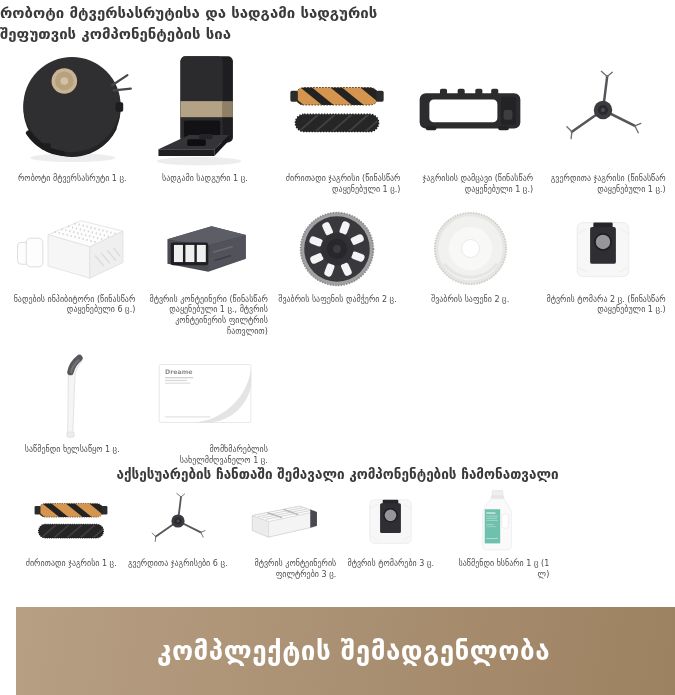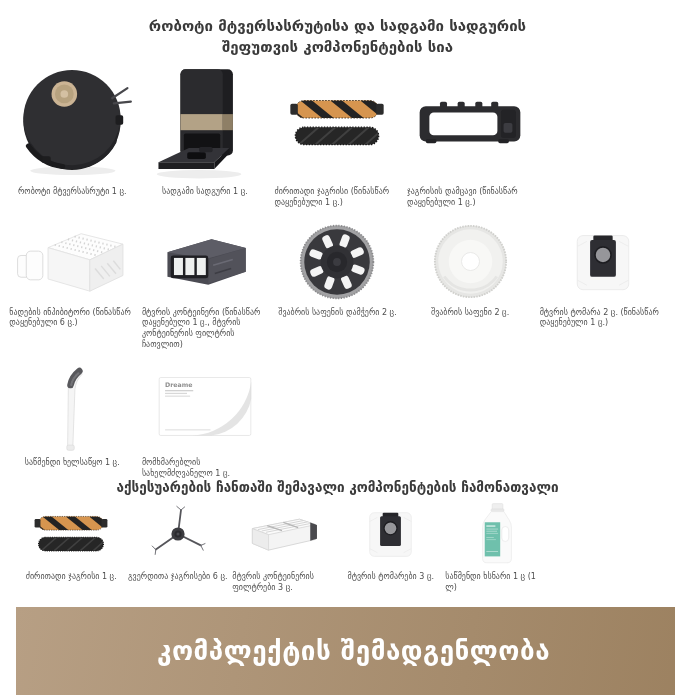--- a/index.html
+++ b/index.html
@@ -6,7 +6,7 @@
   html,body{background:#fff}
   body{width:675px;height:695px;font-family:"DejaVu Sans","Liberation Sans",sans-serif;overflow:hidden}
   .page{position:relative;width:675px;height:695px;background:#fff;overflow:hidden}
-  .title{padding-top:16px;text-align:center;font-size:15px;font-weight:bold;color:#3a3a3a;line-height:1.4}
+  .title{padding-top:3px;font-size:15px;font-weight:bold;color:#3a3a3a;line-height:1.4}
   .grid5{display:grid;grid-template-columns:repeat(5,1fr);padding:0 6px}
   .grid6{display:grid;grid-template-columns:repeat(6,1fr);padding:0 18px}
   .cell{display:flex;flex-direction:column;align-items:center}

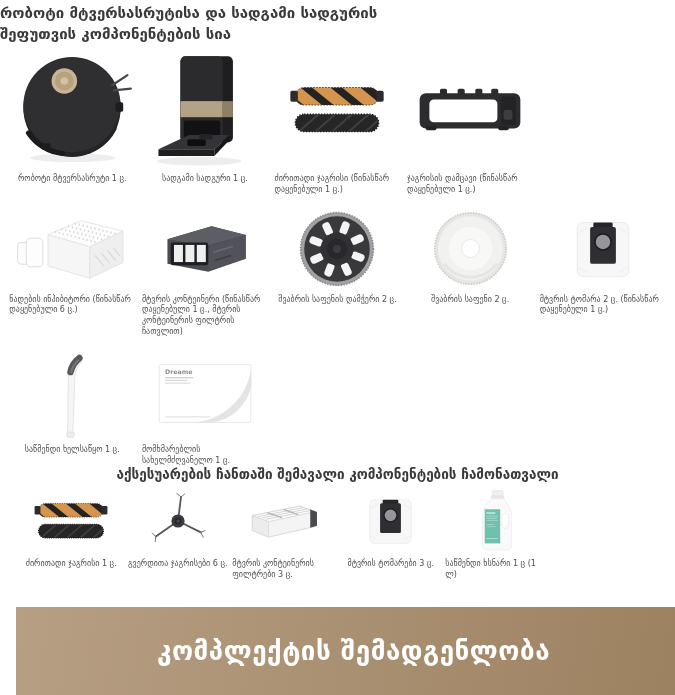--- a/index.html
+++ b/index.html
@@ -15,7 +15,7 @@
   .row2{margin-top:12px}.row2 .imgbox{height:82px}
   .row3{margin-top:10px}.row3 .imgbox{height:92px}
   .row4{margin-top:6px}.row4 .imgbox{height:66px}
-  .cap{font-size:8px;color:#4d4d4d;text-align:left;line-height:1.35;margin-top:5px;max-width:126px}
+  .cap{font-size:8px;color:#4d4d4d;text-align:right;line-height:1.35;margin-top:5px;max-width:126px}
   .row4 .cap{max-width:104px}
   .subtitle{text-align:center;font-weight:bold;font-size:13.5px;color:#3a3a3a;margin-top:0}
   .banner{position:absolute;left:16px;bottom:0;width:100%;height:88px;display:flex;align-items:center;justify-content:center;background:linear-gradient(100deg,#b79f84,#9c8160)}

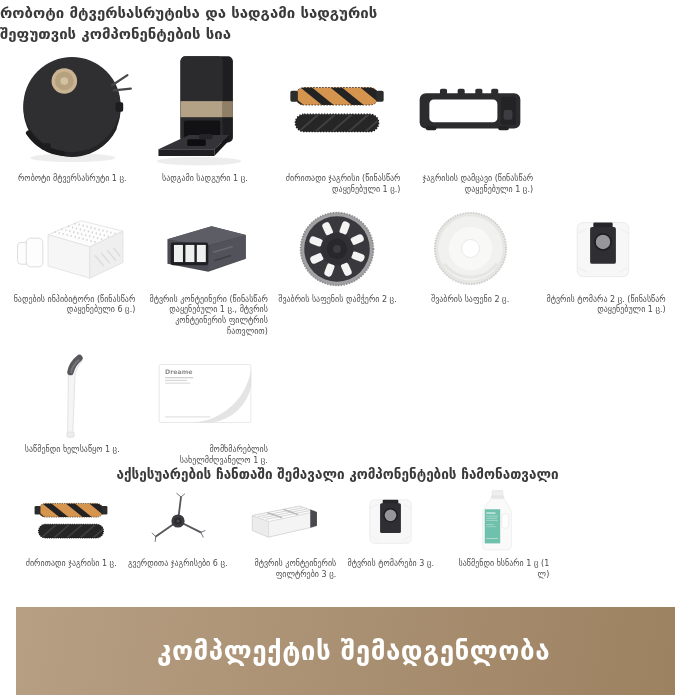--- a/index.html
+++ b/index.html
@@ -344,6 +344,14 @@
         </div>
       <figcaption class="cap">ჯაგრისის დამცავი (წინასწარ დაყენებული 1 ც.)</figcaption>
     </figure>
+    <figure class="cell">
+      <div class="imgbox">
+          <svg class="ic ic-sidebrush">
+            <use href="#sym-sidebrush"></use>
+          </svg>
+        </div>
+      <figcaption class="cap">გვერდითა ჯაგრისი (წინასწარ დაყენებული 1 ც.)</figcaption>
+    </figure>
   </div>
 
   <div class="grid5 row2">

